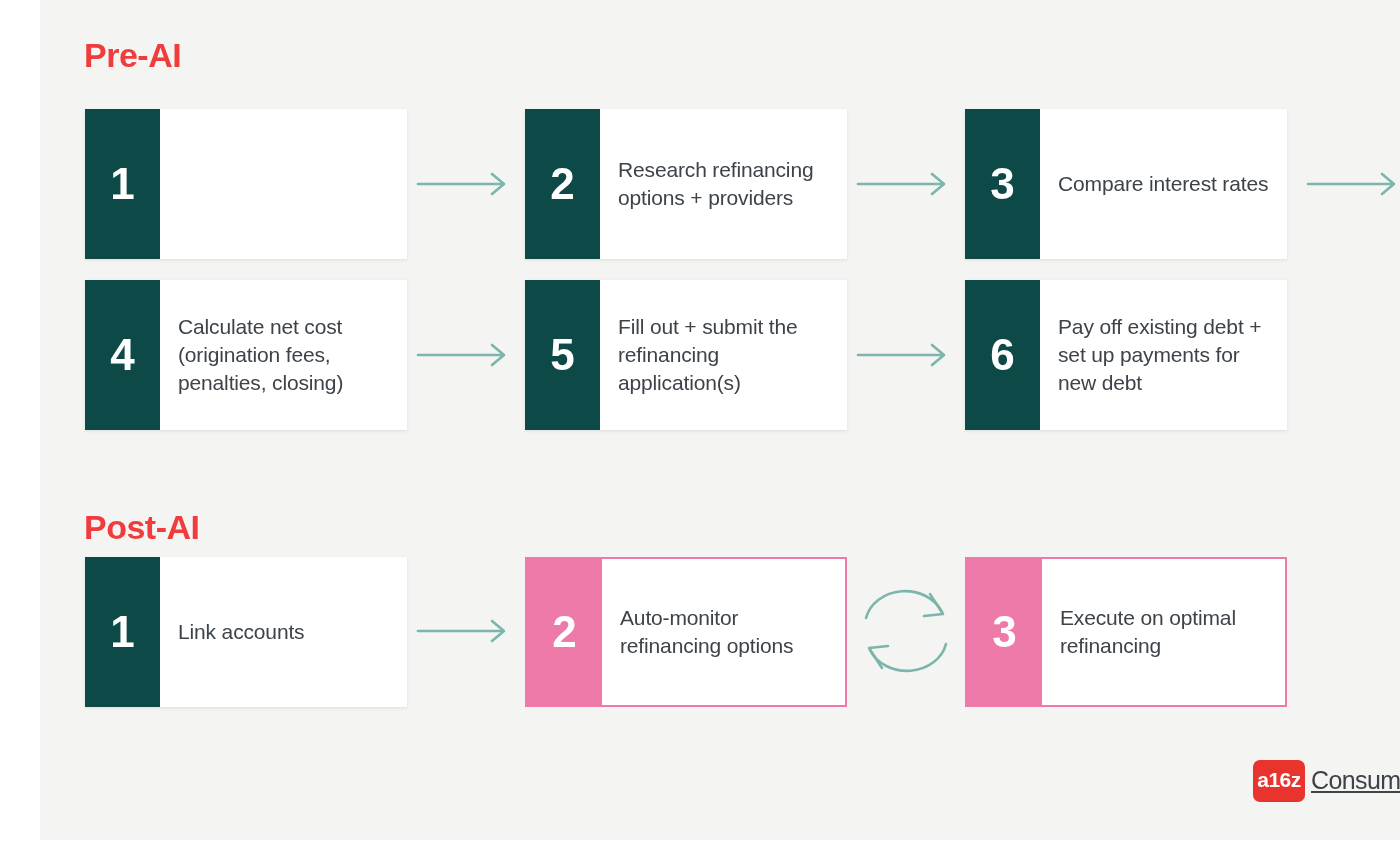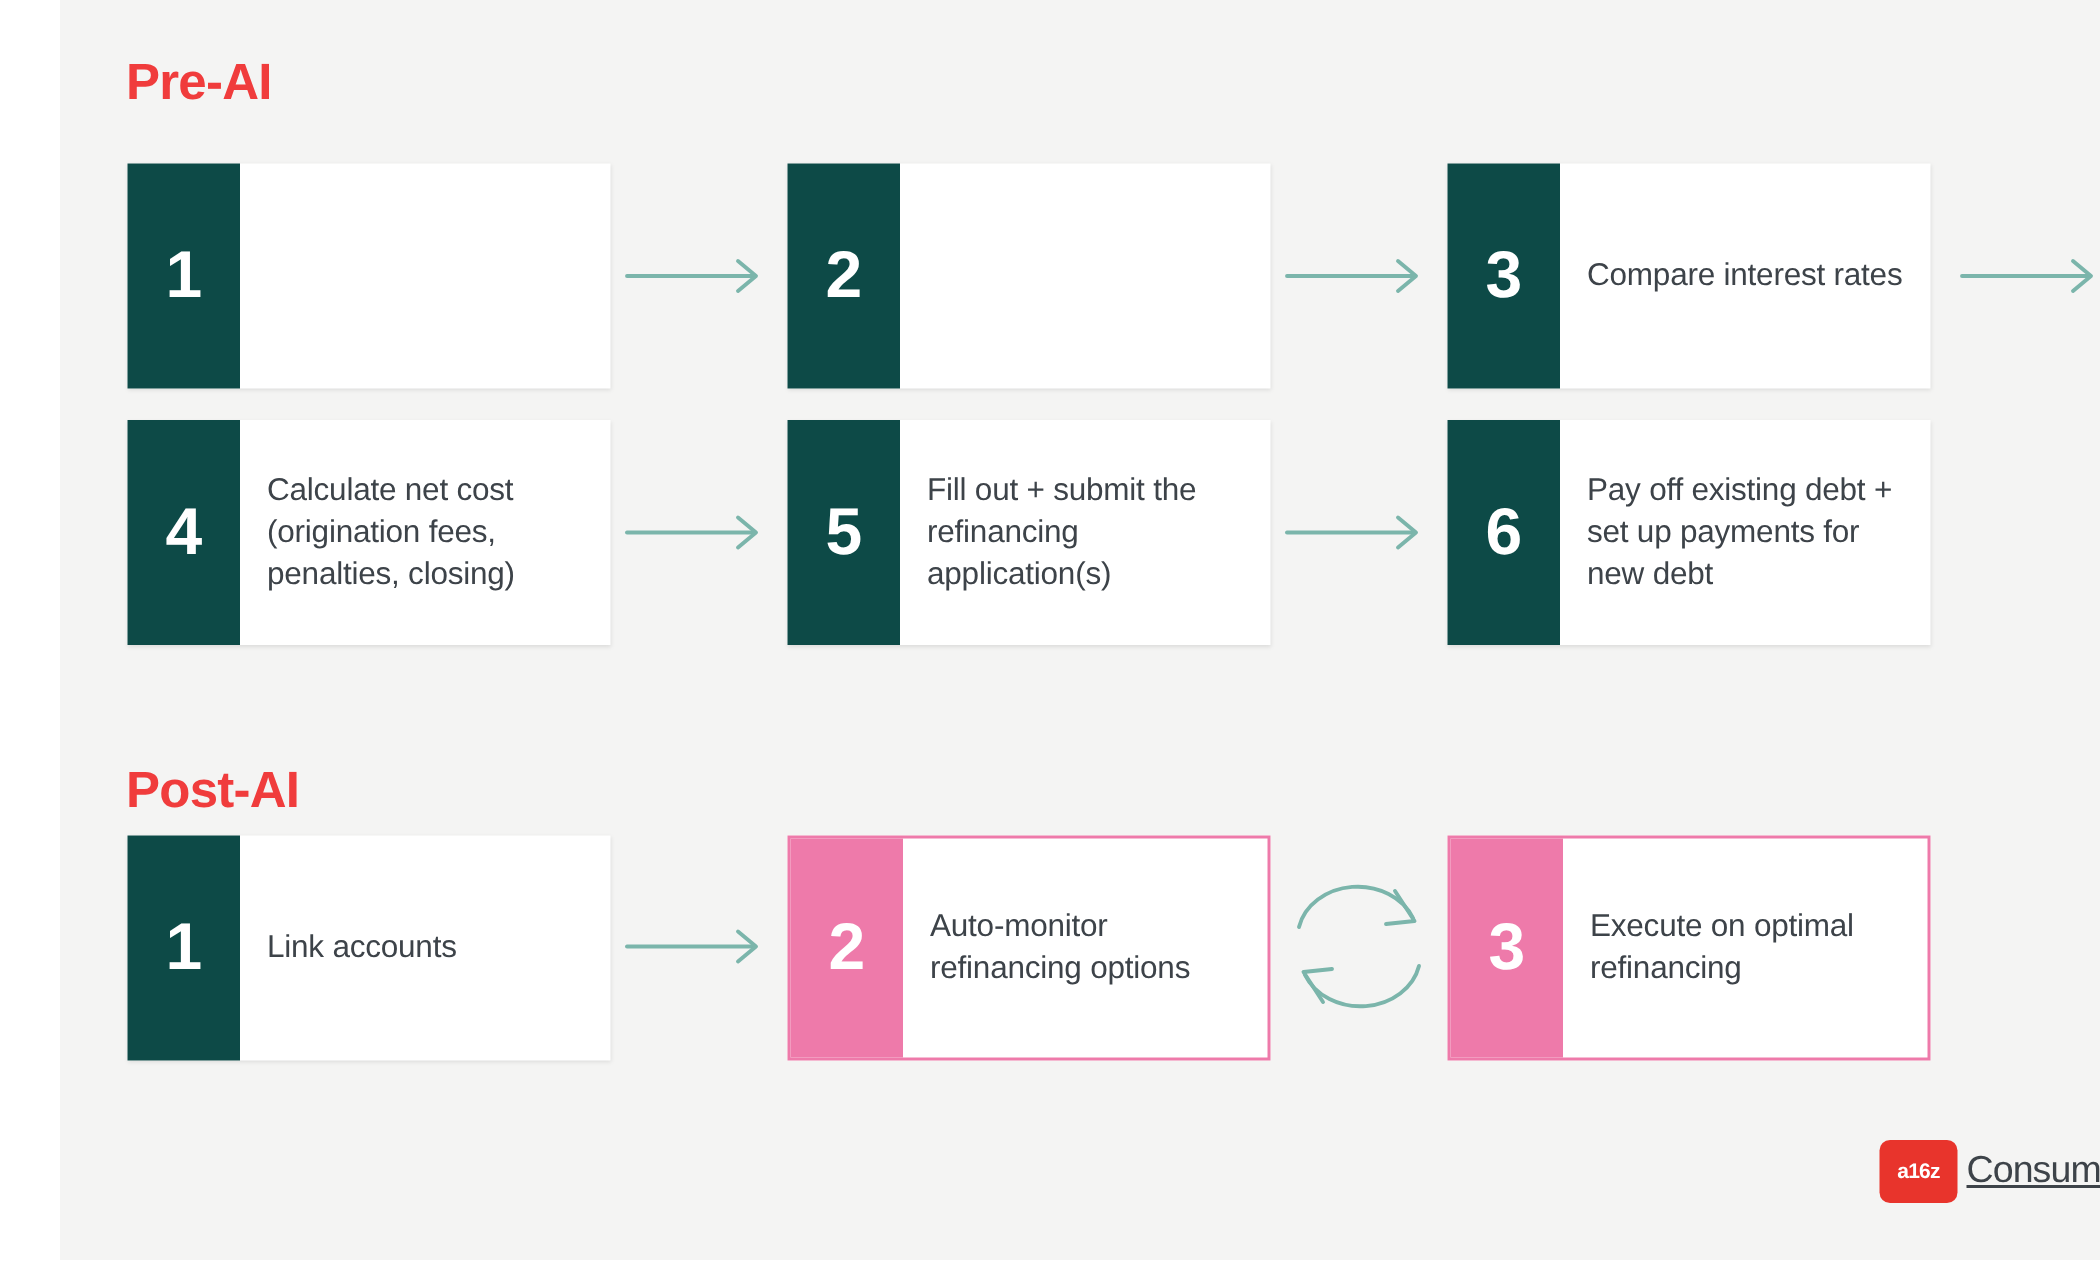--- a/index.html
+++ b/index.html
@@ -138,6 +138,7 @@
 
   <div class="card" style="left:485px; top:109px; width:322px; height:150px;">
     <div class="num-block">2</div>
+    <div class="card-text">Research refinancing options + providers</div>
   </div>
 
   <svg class="arrow" style="left:816px; top:168px;" width="100" height="32" viewBox="0 0 100 32">

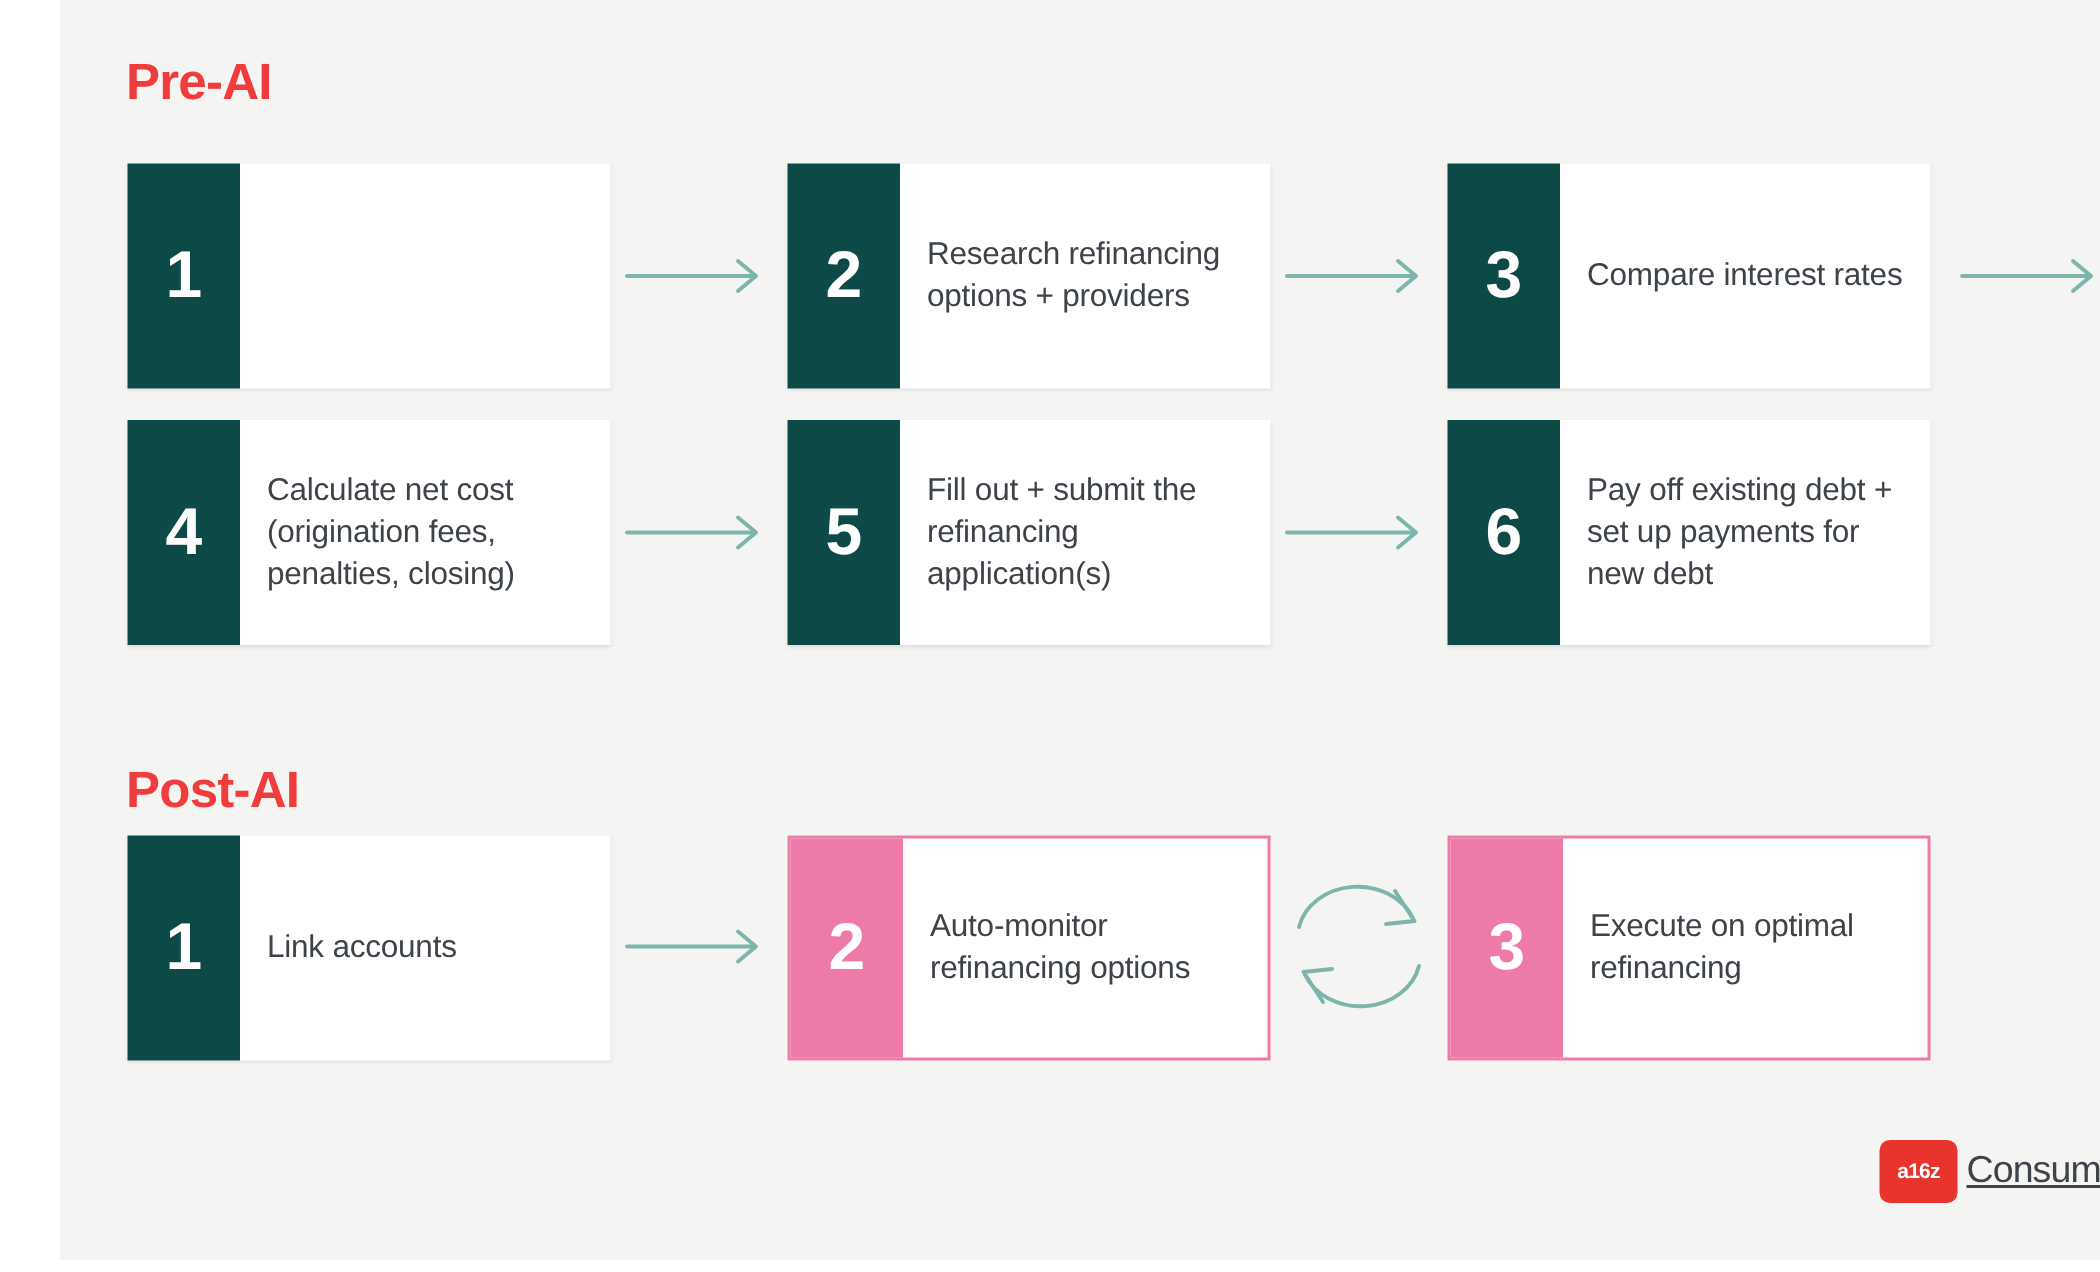--- a/index.html
+++ b/index.html
@@ -106,7 +106,7 @@
     align-items: center;
     justify-content: center;
     color: #ffffff;
-    font-size: 14px;
+    font-size: 21px;
     font-weight: bold;
     letter-spacing: -0.5px;
     padding-bottom: 2px;

